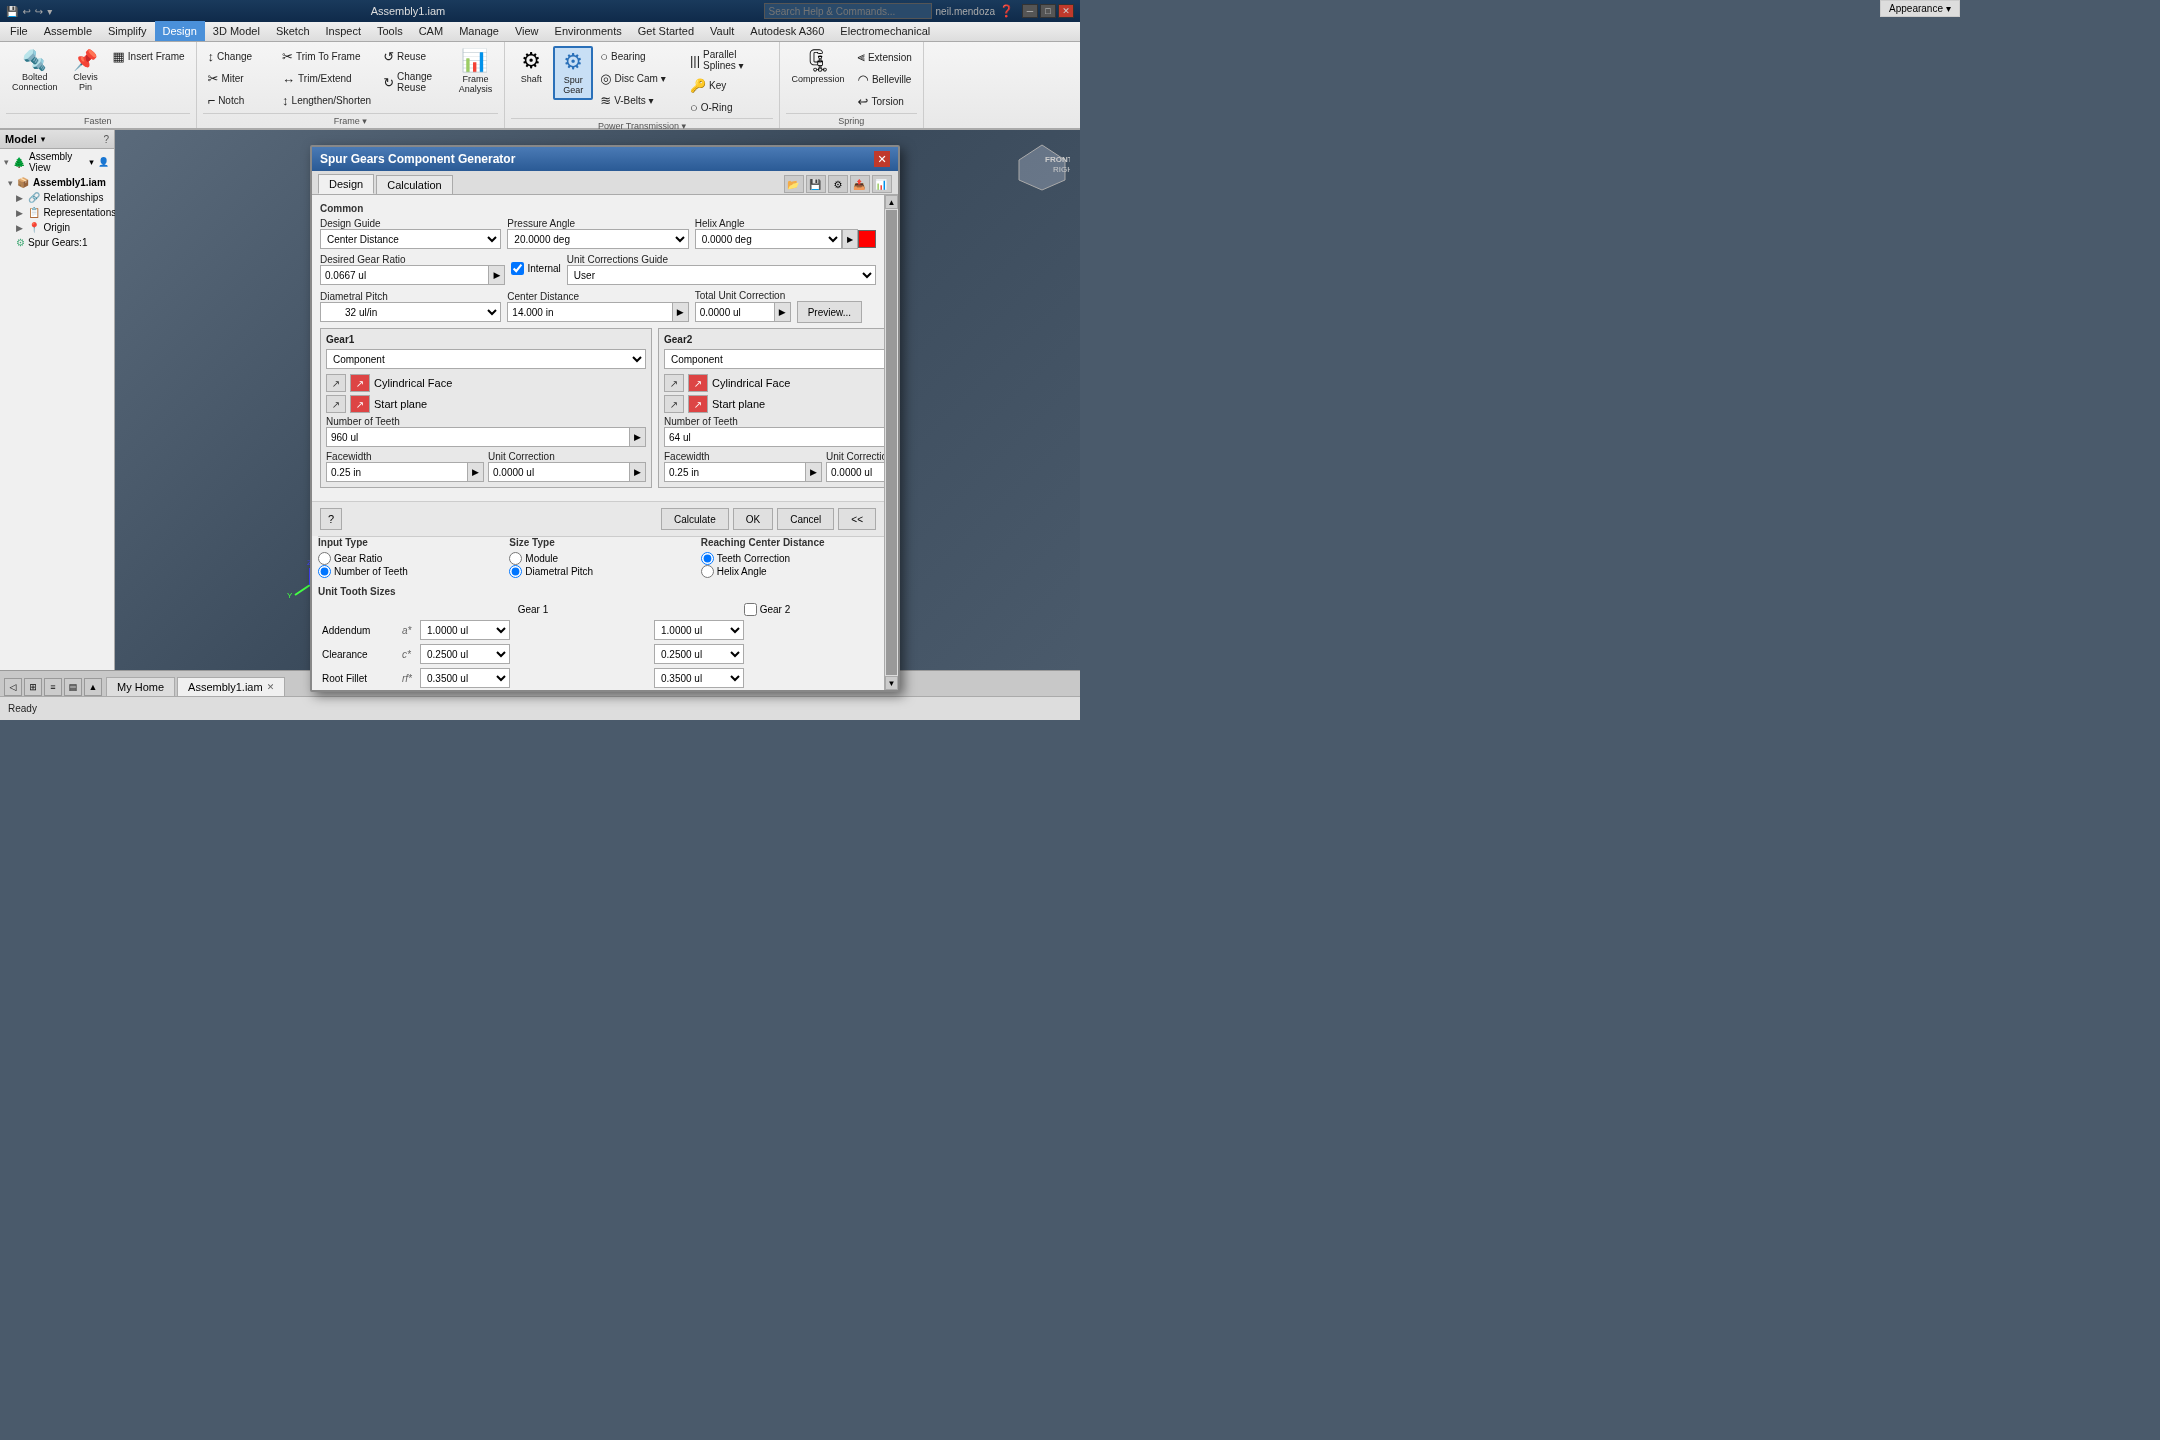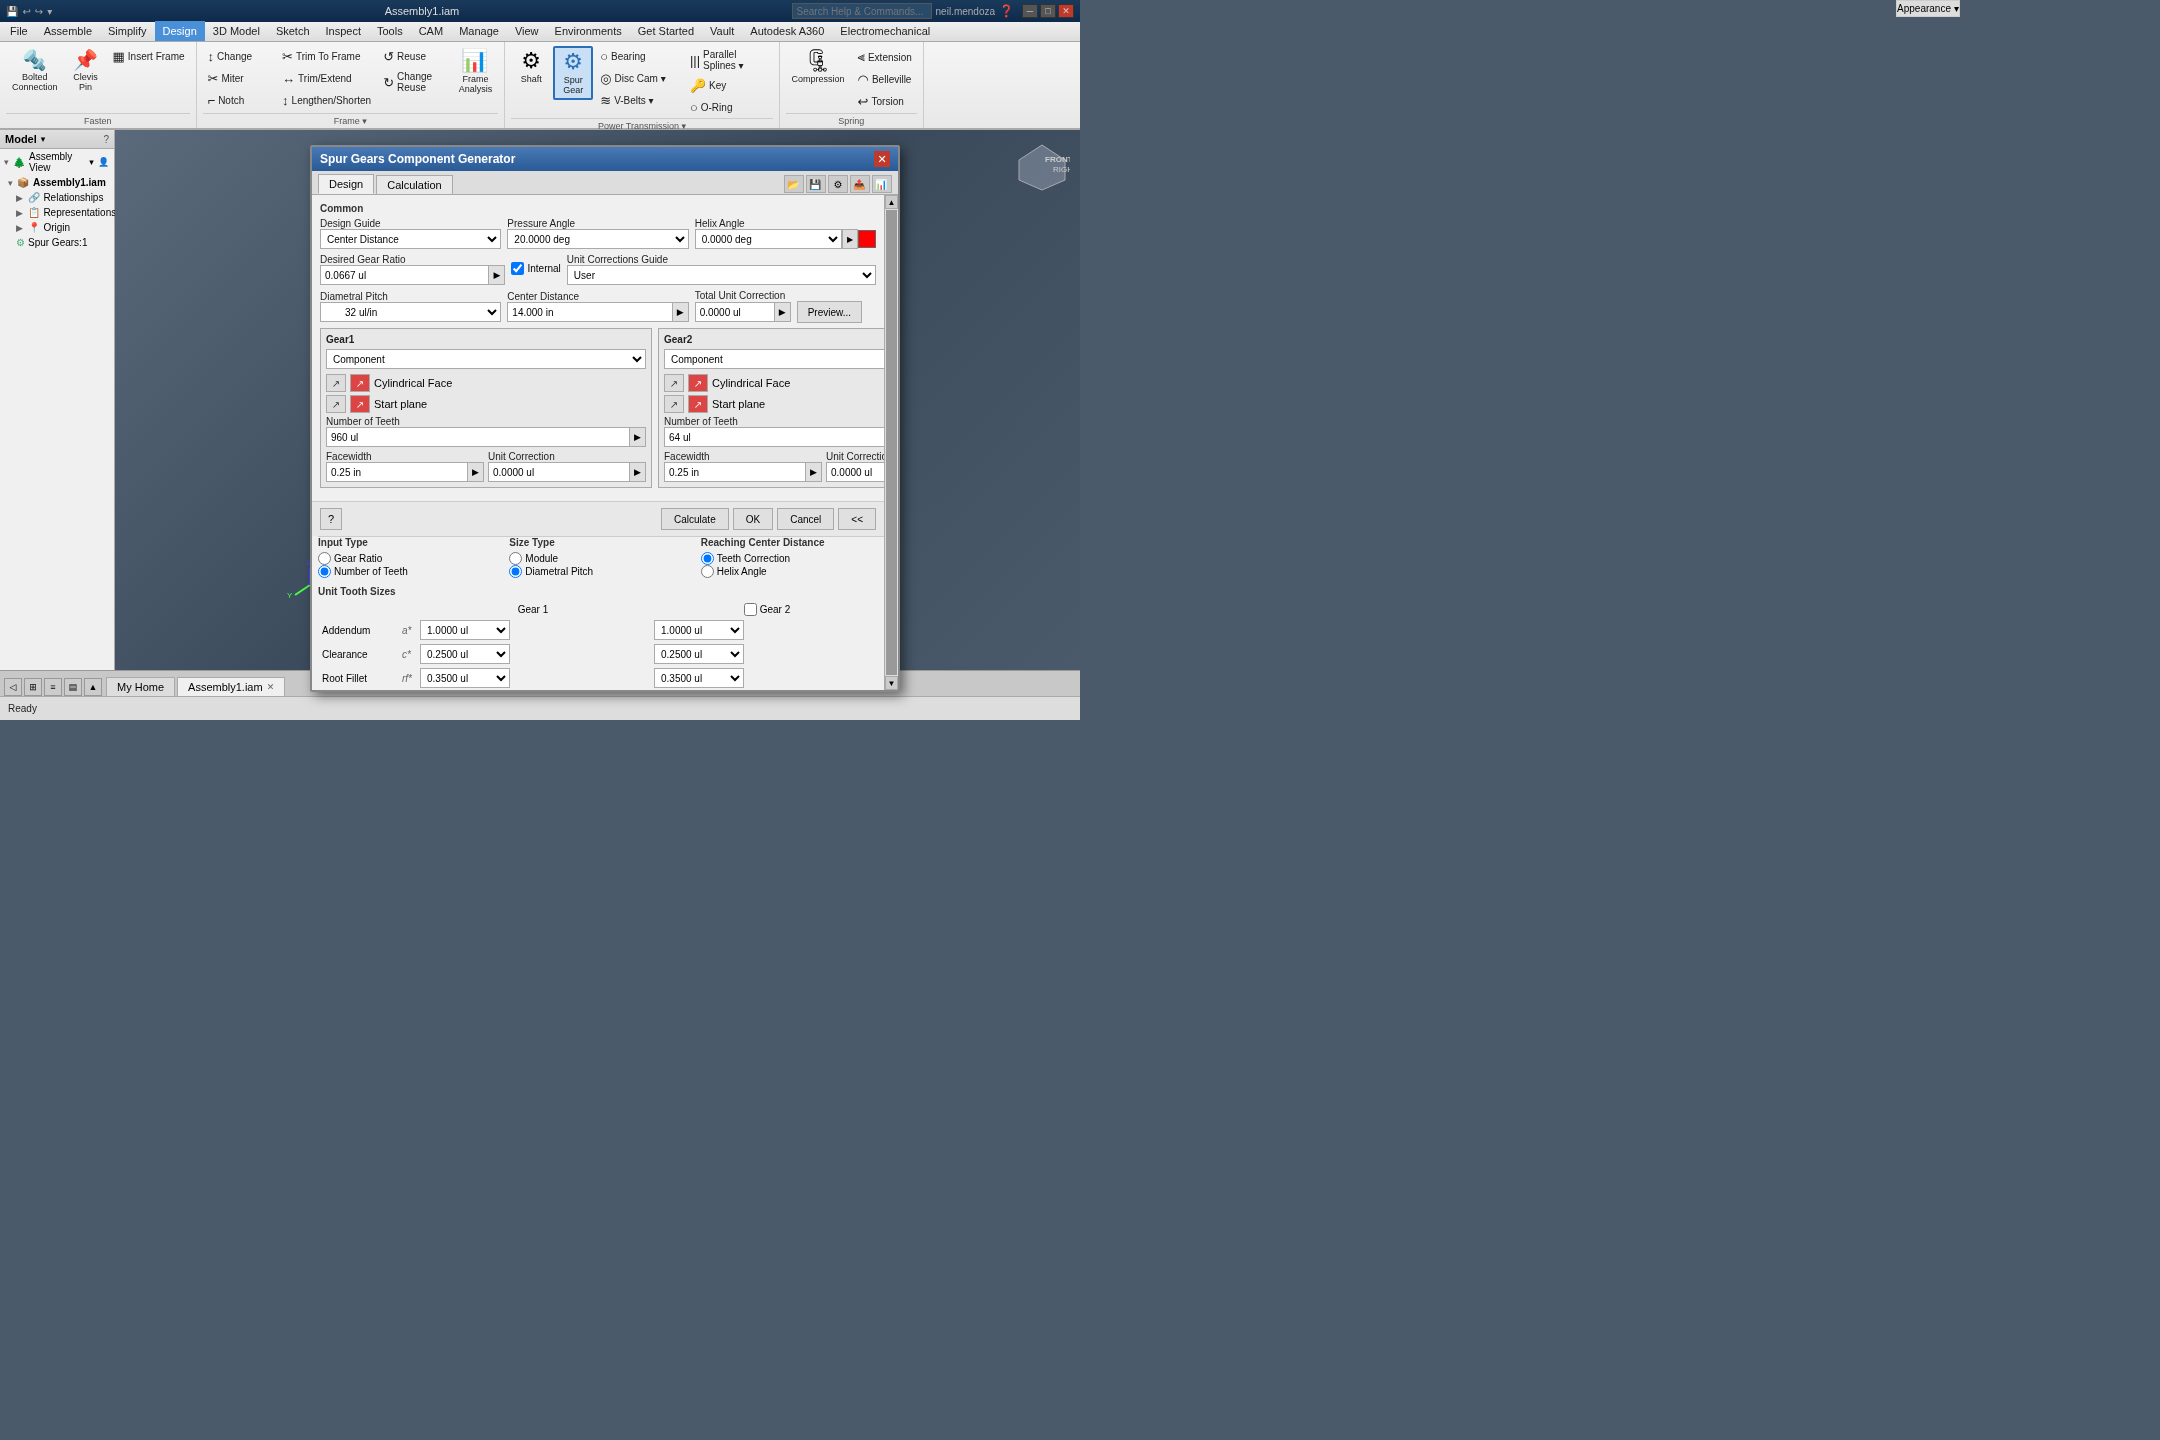--- a/index.html
+++ b/index.html
@@ -120,7 +120,7 @@
   </div>
   <div class="title">Assembly1.iam</div>
   <div style="display:flex;align-items:center;gap:4px;margin-right:8px;">
-    <input type="text" style="height: 16px; font-size: 10px; width: 140px; border: 1px solid rgb(85, 85, 85); background: rgb(42, 74, 106); color: rgb(204, 204, 204); padding: 0px 4px;" placeholder="Search Help &amp; Commands...">
+    <input type="text" style="height: 16px; font-size: 10px; width: 168px; border: 1px solid rgb(85, 85, 85); background: rgb(42, 74, 106); color: rgb(204, 204, 204); padding: 0px 4px;" placeholder="Search Help &amp; Commands...">
     <span style="font-size:10px;color:#aaa;">neil.mendoza</span>
     <span style="font-size:12px;color:#aaa;">❓</span>
   </div>

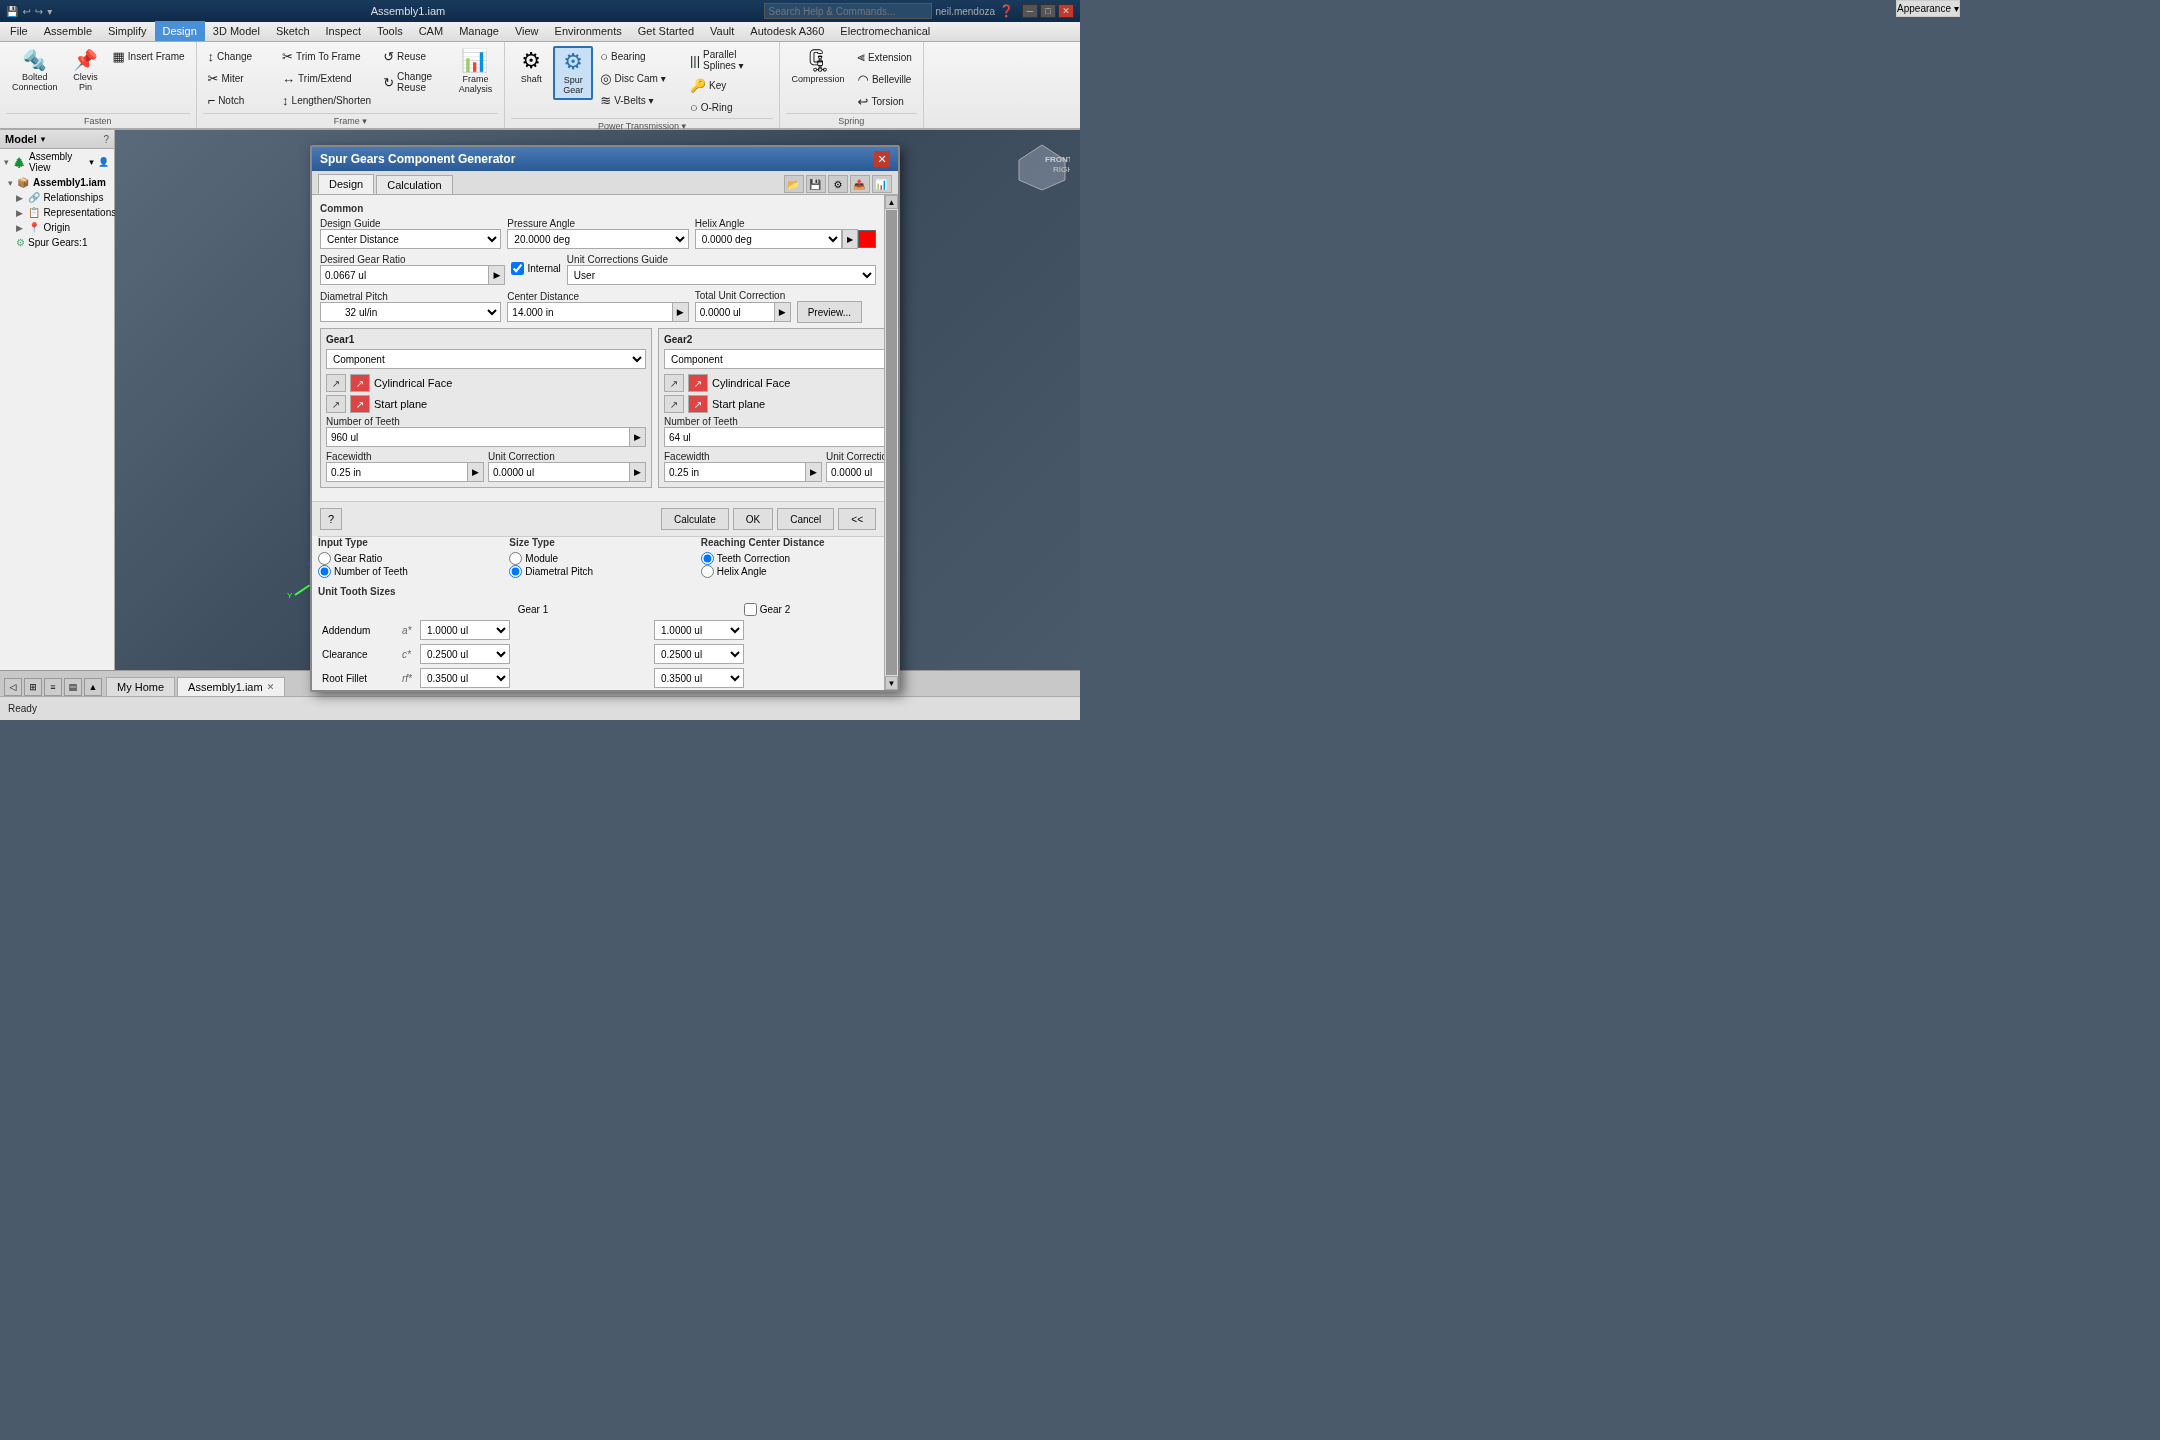--- a/index.html
+++ b/index.html
@@ -152,7 +152,7 @@
 
 <div id="ribbon">
 
-  <div style="position:absolute;top:0;right:200px;background:#ddd;padding:2px 0;font-size:10px;border:1px solid #ccc;cursor:pointer;display:flex;align-items:flex-start;gap:3px;">
+  <div style="position:absolute;top:0;right:200px;background:#ddd;padding:2px 8px;font-size:10px;border:1px solid #ccc;cursor:pointer;display:flex;align-items:flex-start;gap:3px;">
     <span>Appearance</span>
     <span>▾</span>
   </div>

